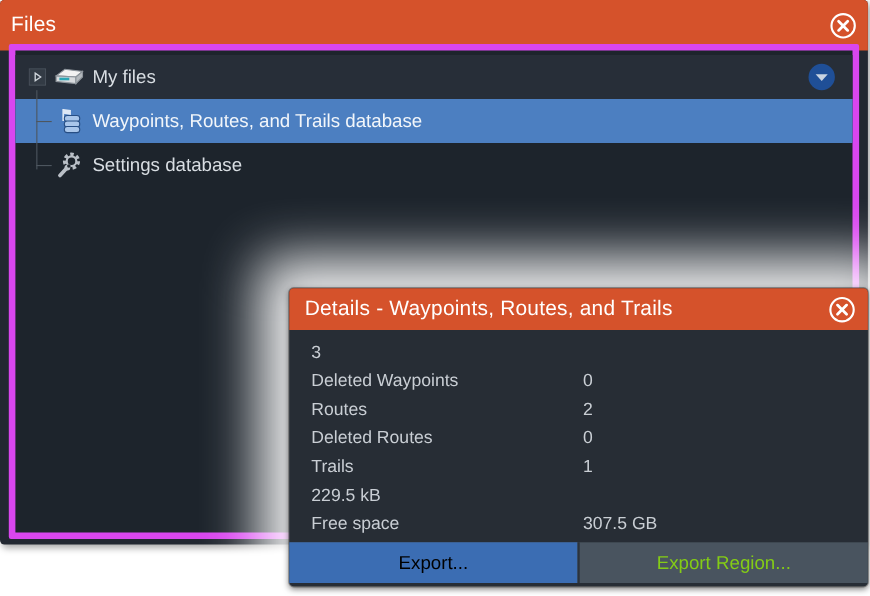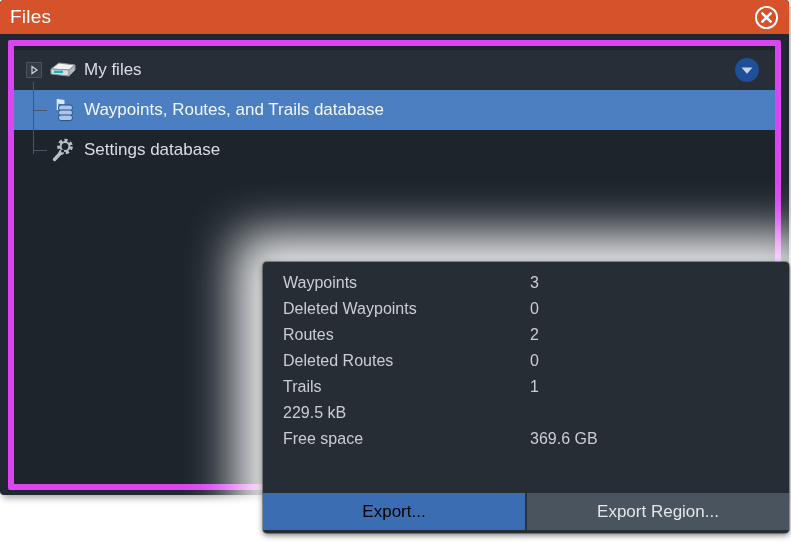--- a/index.html
+++ b/index.html
@@ -15,7 +15,7 @@
     box-shadow:2px 3px 7px rgba(0,0,0,.35);
   }
   .titlebar{
-    height:34px;background:#d5522b;border-radius:4px 4px 0 0;
+    height:46px;background:#d5522b;border-radius:4px 4px 0 0;
     display:flex;align-items:center;justify-content:space-between;
     padding:0 9px 0 10px;box-sizing:border-box;
   }

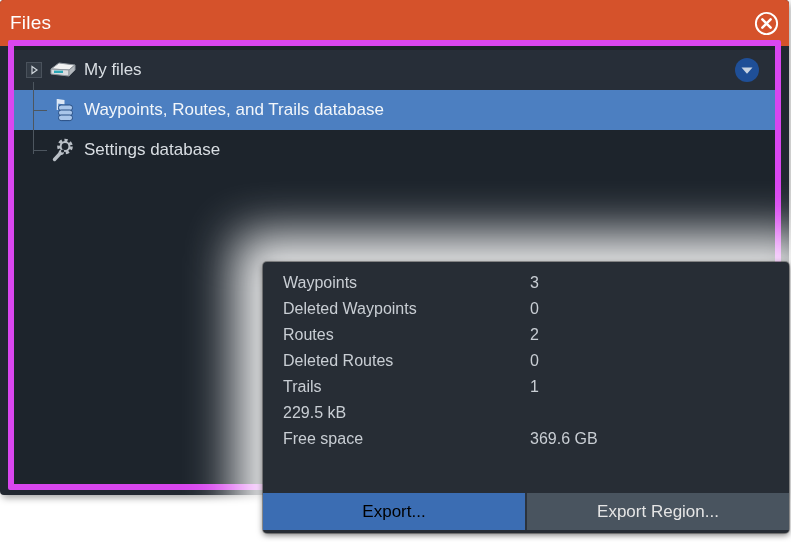--- a/index.html
+++ b/index.html
@@ -146,6 +146,15 @@
   </section>
 
   <section class="dialog">
+    <header class="titlebar">
+      <span class="title">Details - Waypoints, Routes, and Trails</span>
+      <button class="close-btn" aria-label="Close Details">
+        <svg width="27" height="27" viewBox="0 0 28 28">
+          <circle cx="14" cy="14" r="11" fill="none" stroke="#ffffff" stroke-width="2"></circle>
+          <path d="M9.7 9.7 L18.3 18.3 M18.3 9.7 L9.7 18.3" stroke="#ffffff" stroke-width="2.6" stroke-linecap="round"></path>
+        </svg>
+      </button>
+    </header>
 
     <div class="dialog-body">
       <div class="drow">

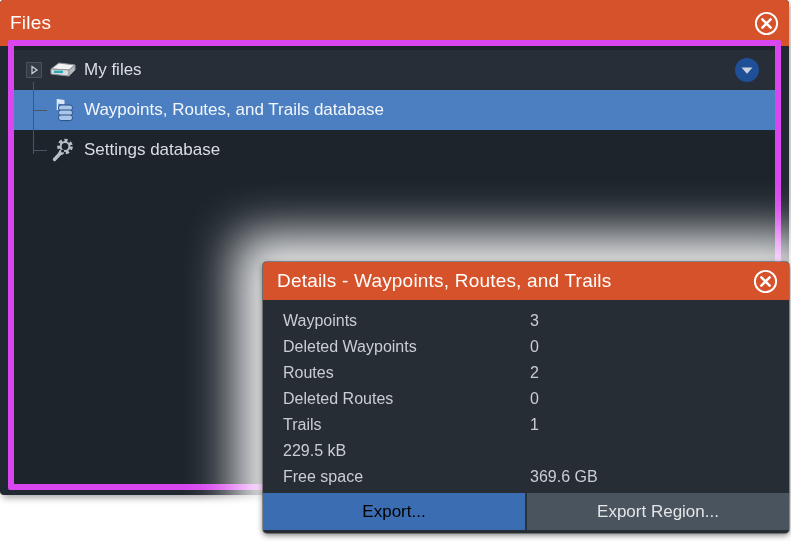--- a/index.html
+++ b/index.html
@@ -158,7 +158,6 @@
 
     <div class="dialog-body">
       <div class="drow">
-        <span class="dlabel">Waypoints</span>
         <span class="dvalue">3</span>
       </div>
       <div class="drow">

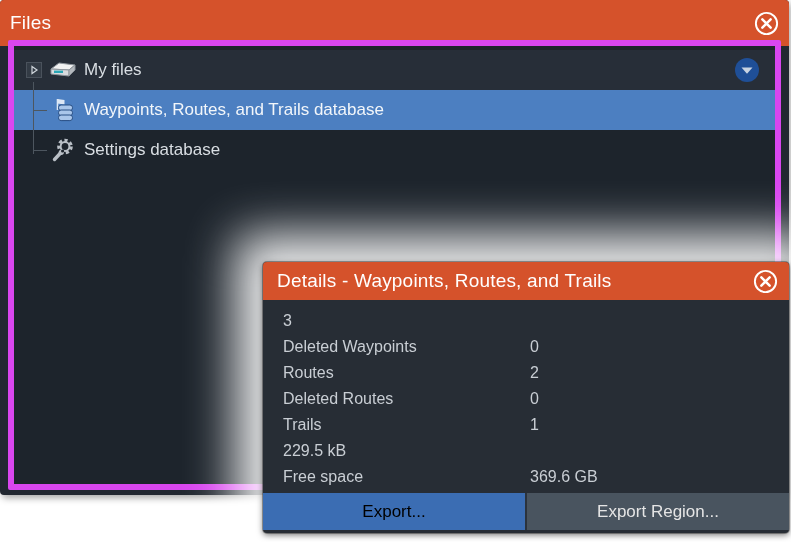--- a/index.html
+++ b/index.html
@@ -181,7 +181,7 @@
       </div>
       <div class="drow">
         <span class="dlabel">Free space</span>
-        <span class="dvalue">369.6 GB</span>
+        <span class="dvalue">307.5 GB</span>
       </div>
     </div>
 

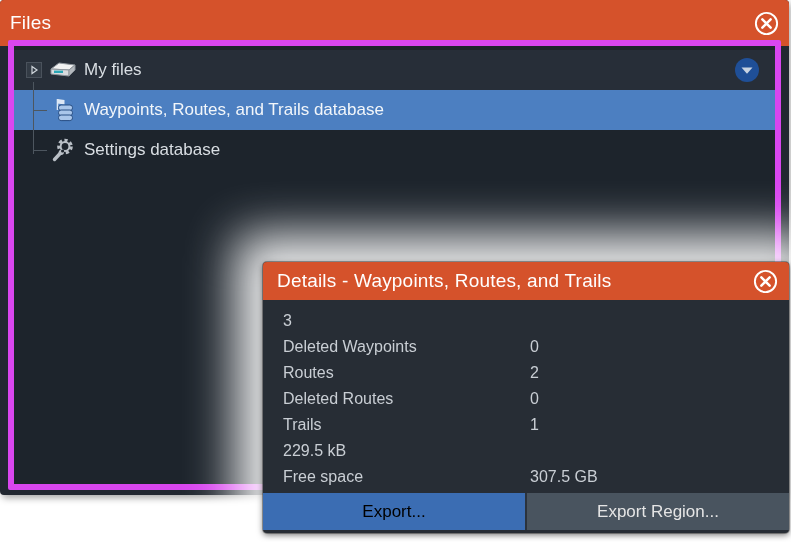--- a/index.html
+++ b/index.html
@@ -64,7 +64,7 @@
     background:#49545f;display:flex;
   }
   .btn{
-    flex:1 1 0;border:none;background:transparent;color:#e5e5e5;
+    flex:1 1 0;border:none;background:transparent;color:#84cc16;
     font-family:"Liberation Sans",sans-serif;font-size:17px;line-height:18px;
     cursor:pointer;padding:0 4px;
   }

